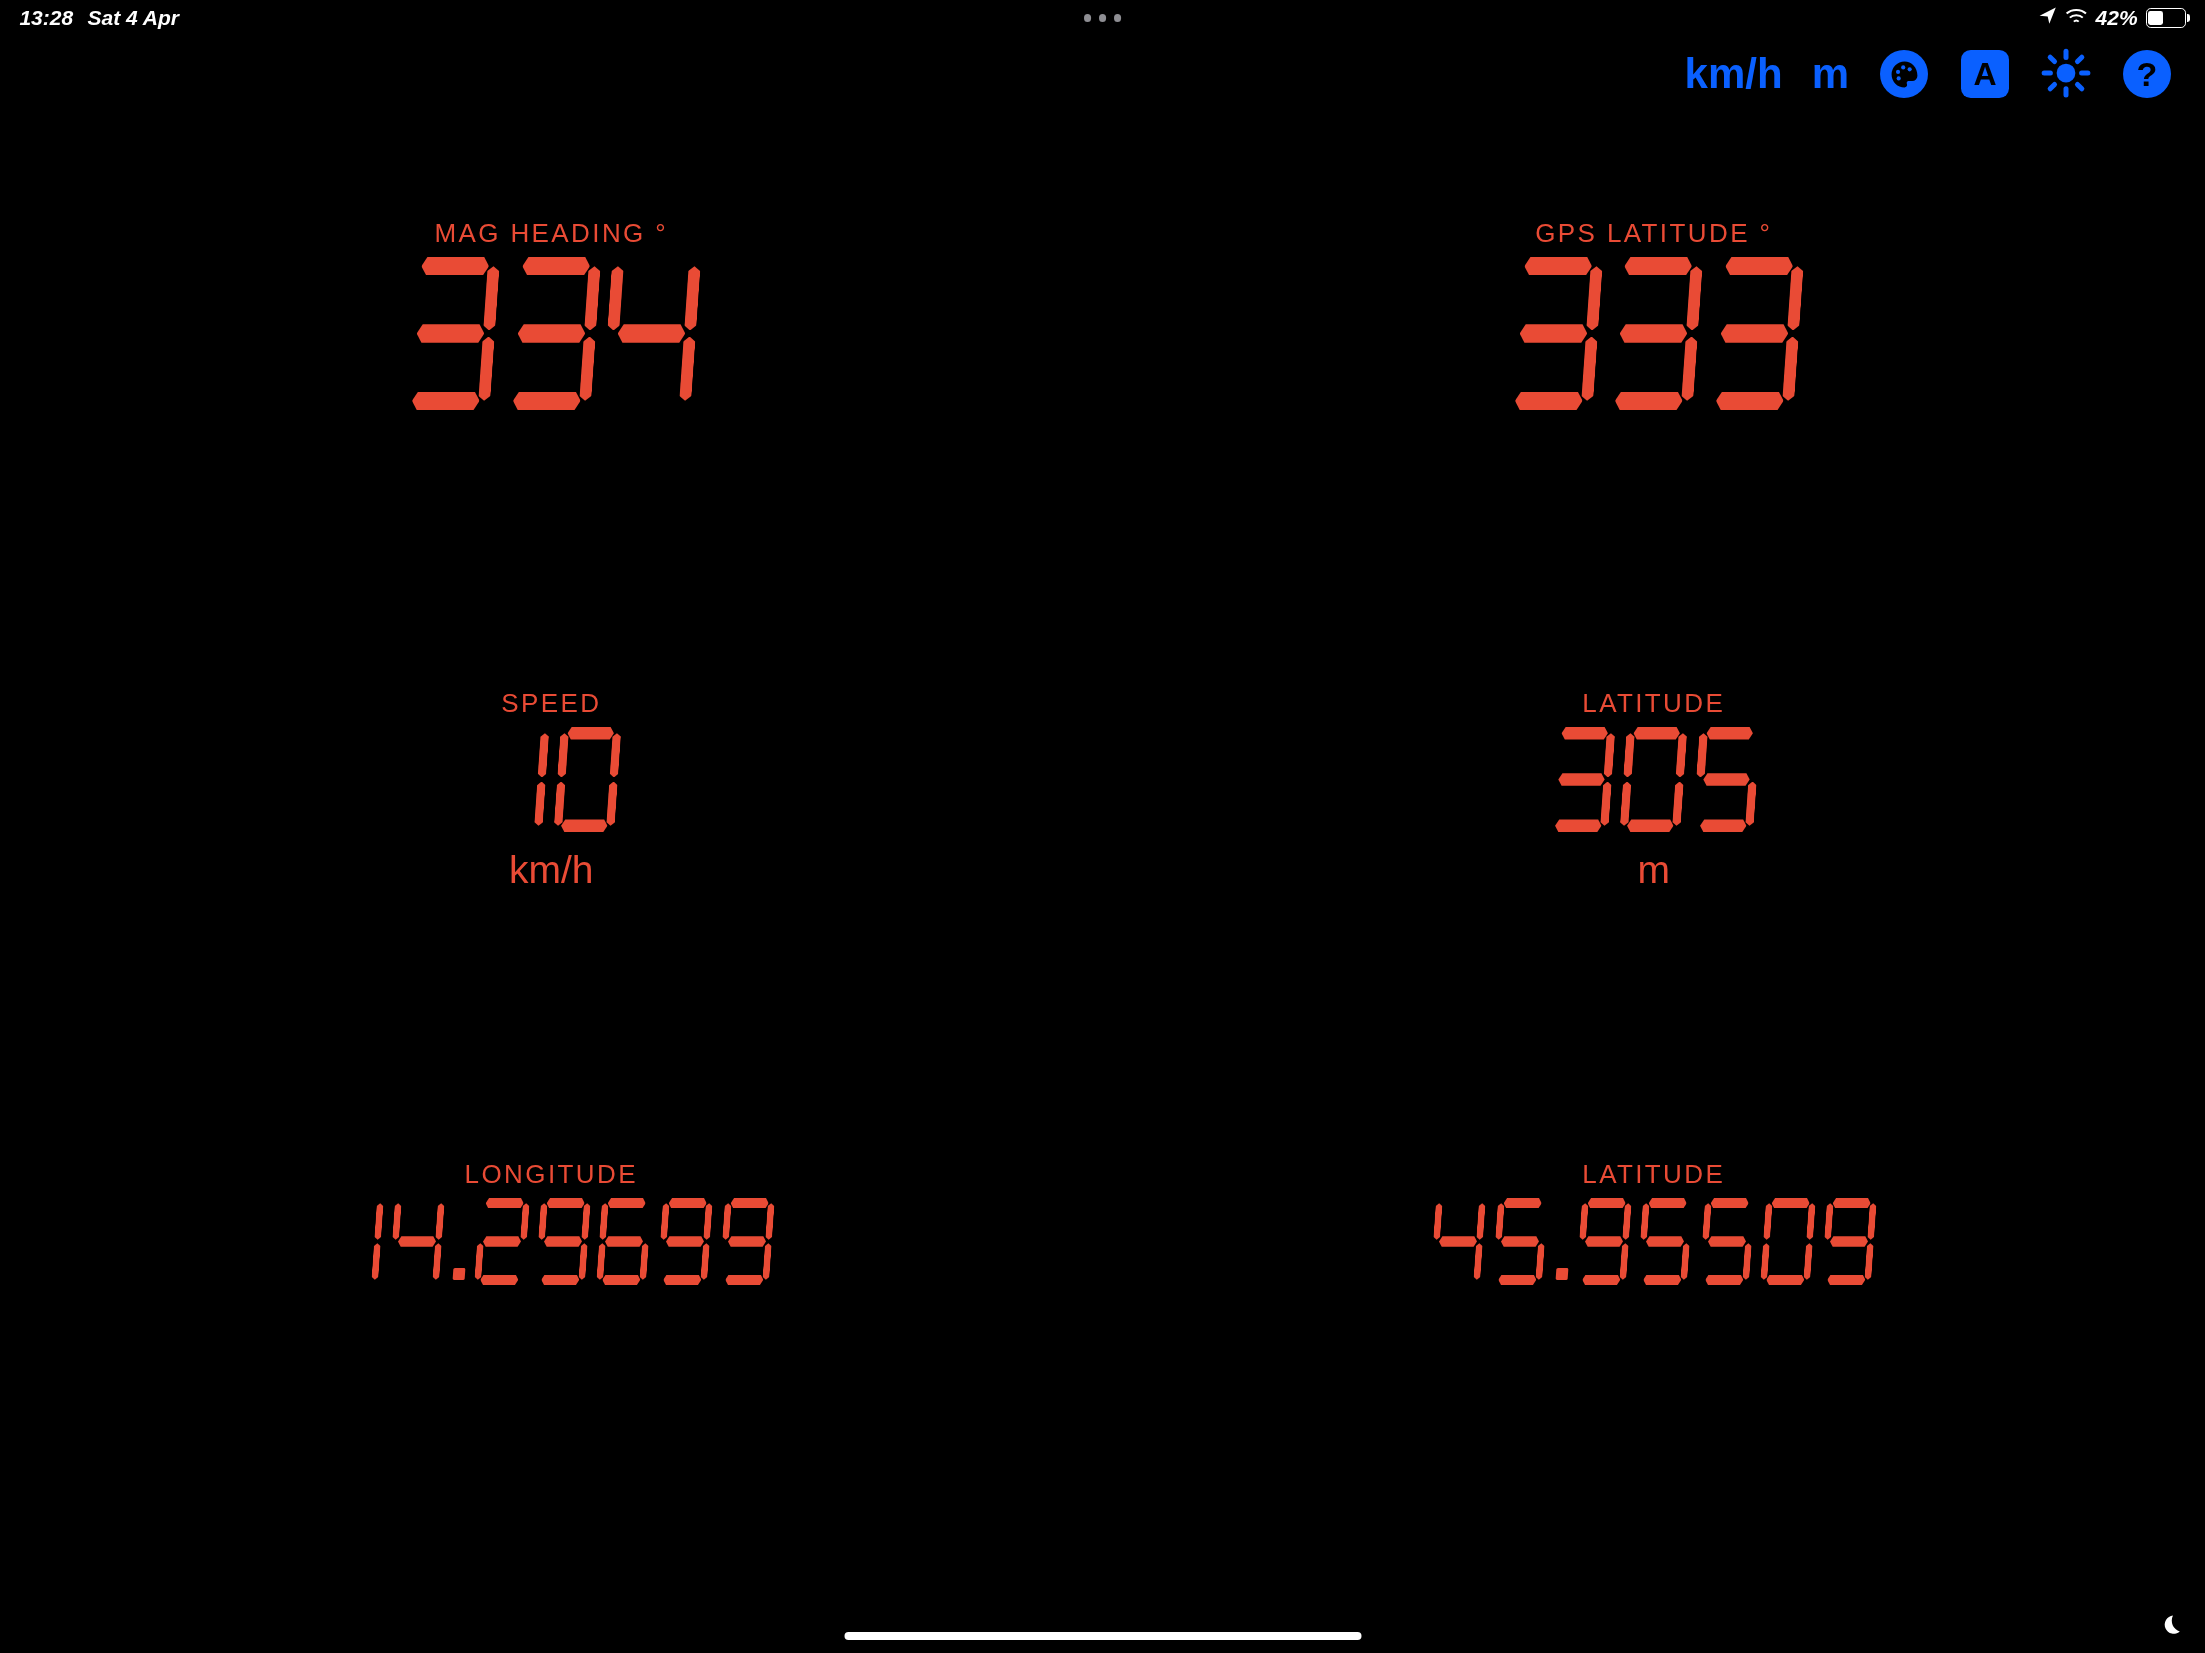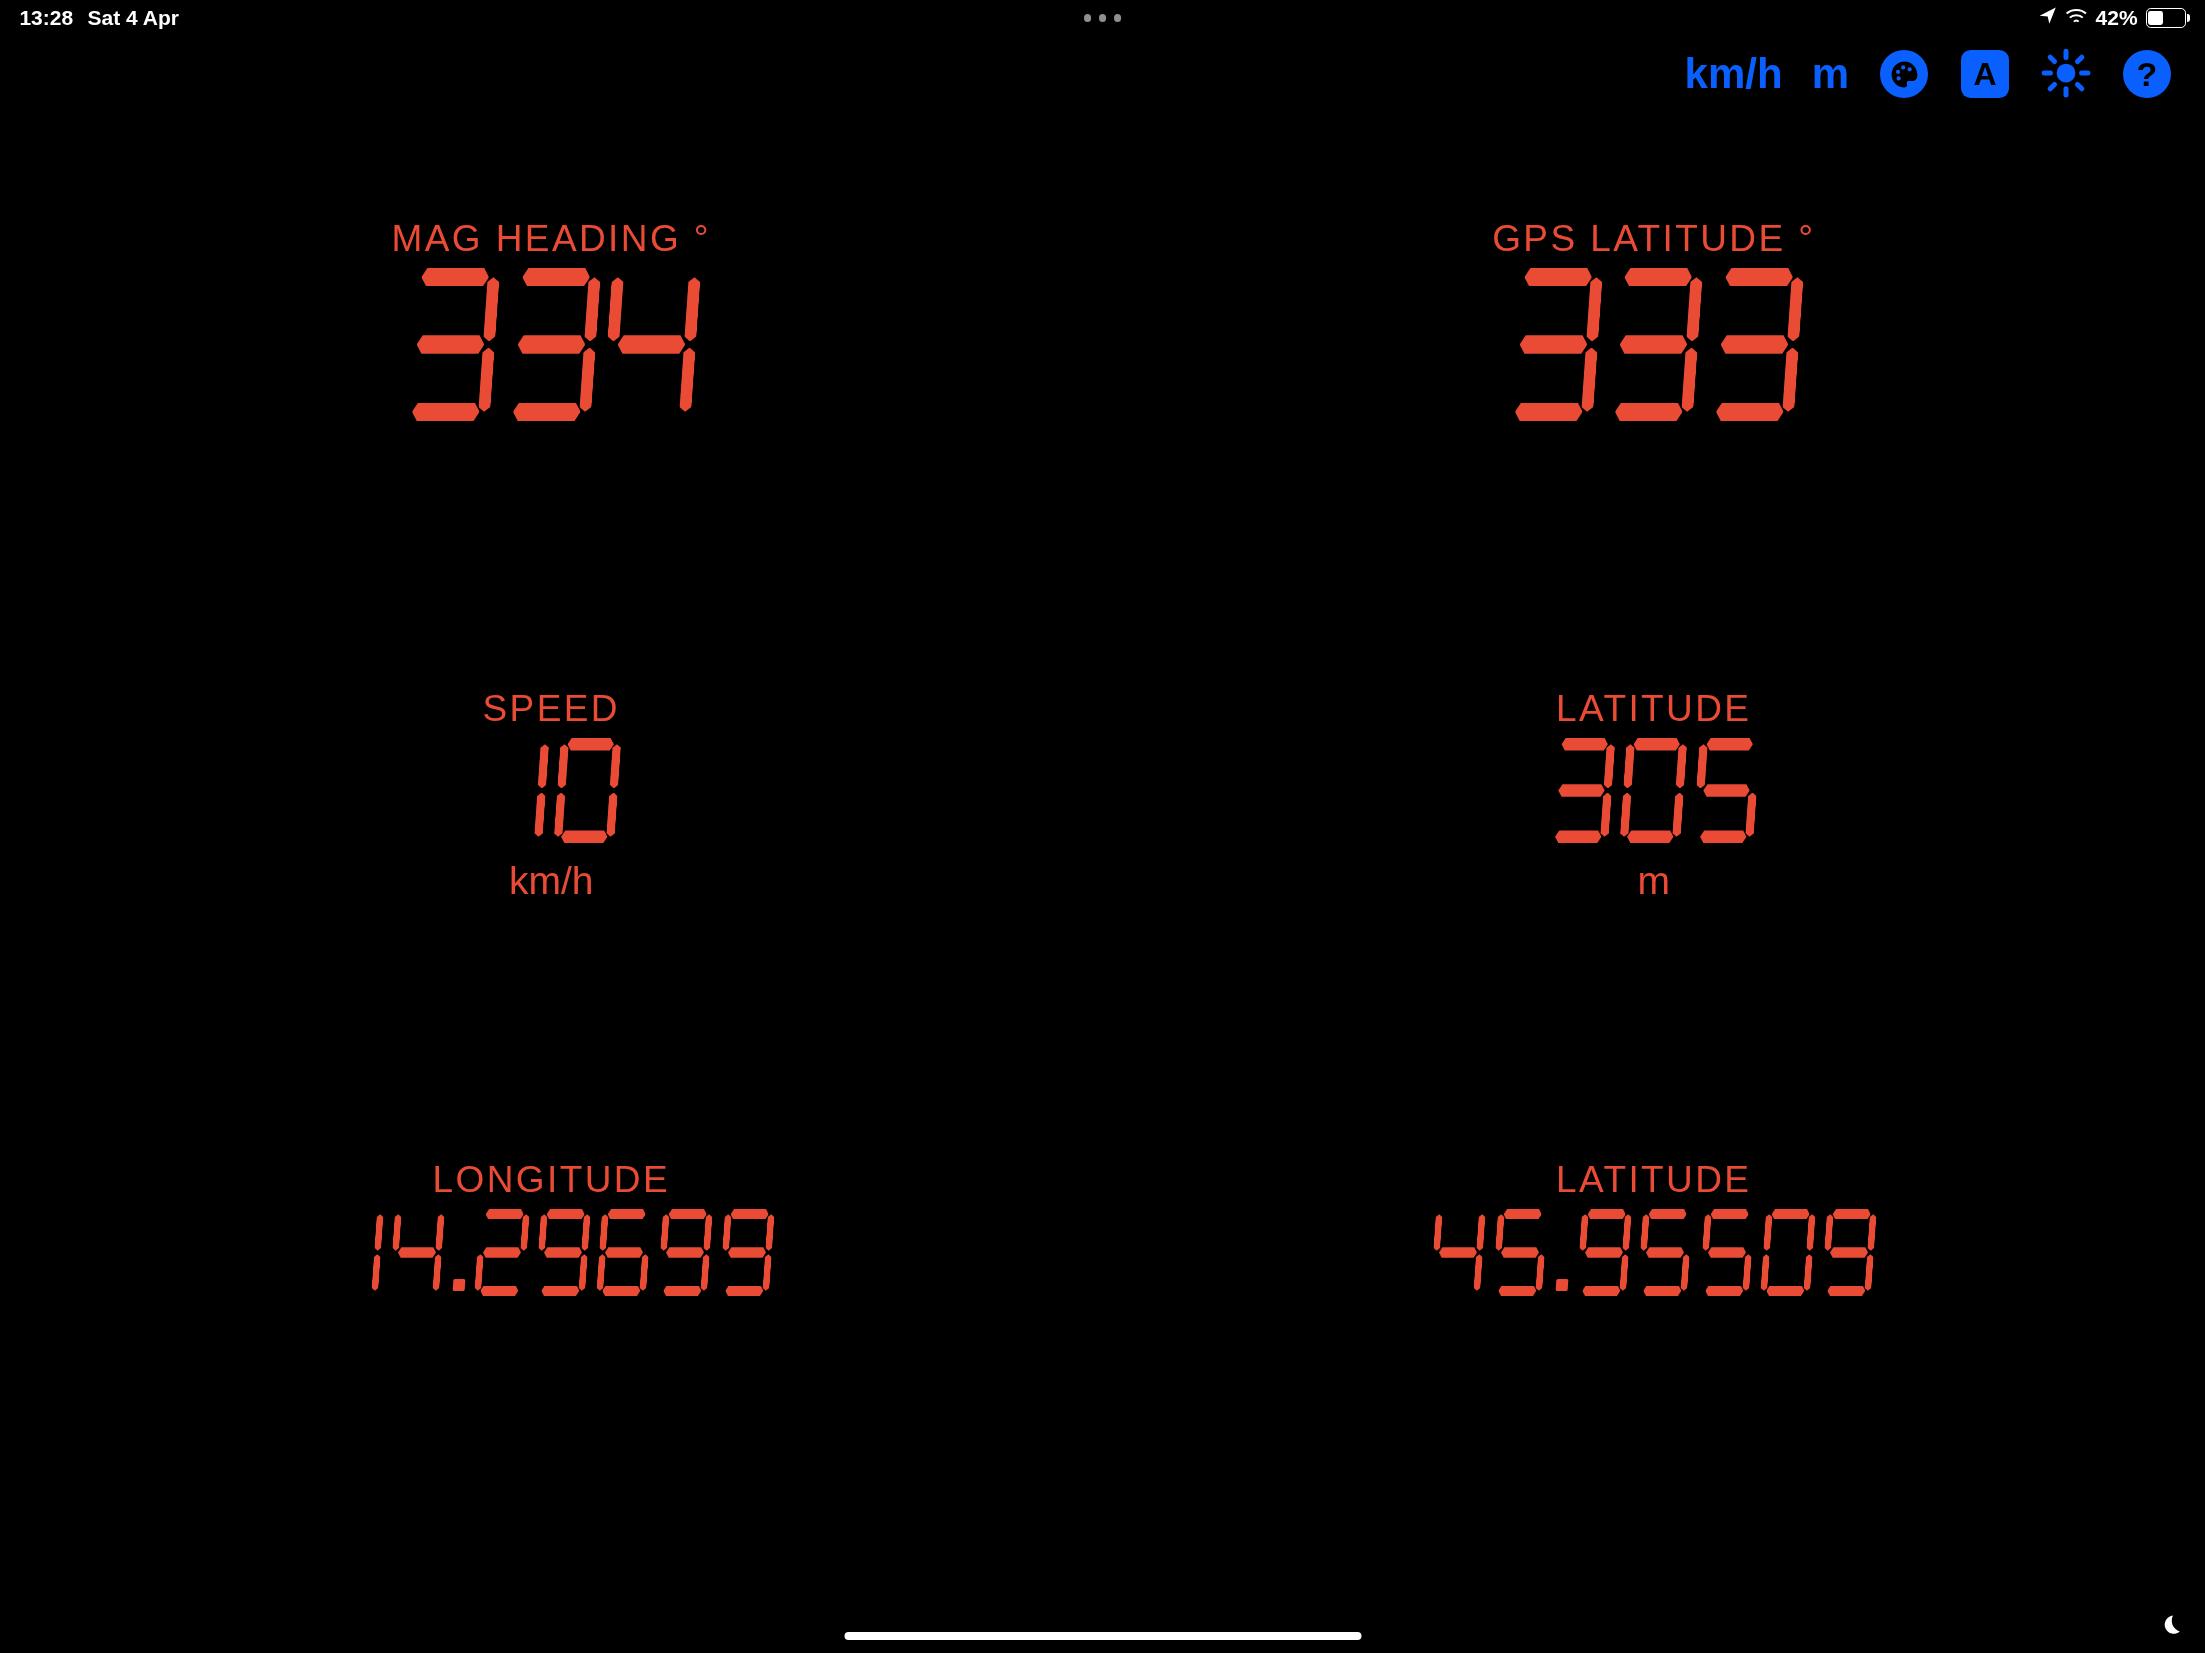--- a/index.html
+++ b/index.html
@@ -25,6 +25,7 @@
     font-size: 21px;
     font-weight: 600;
     color: #fff;
+    font-style: italic;
   }
   .status-left { display: flex; gap: 14.5px; align-items: center; }
   .status-center {

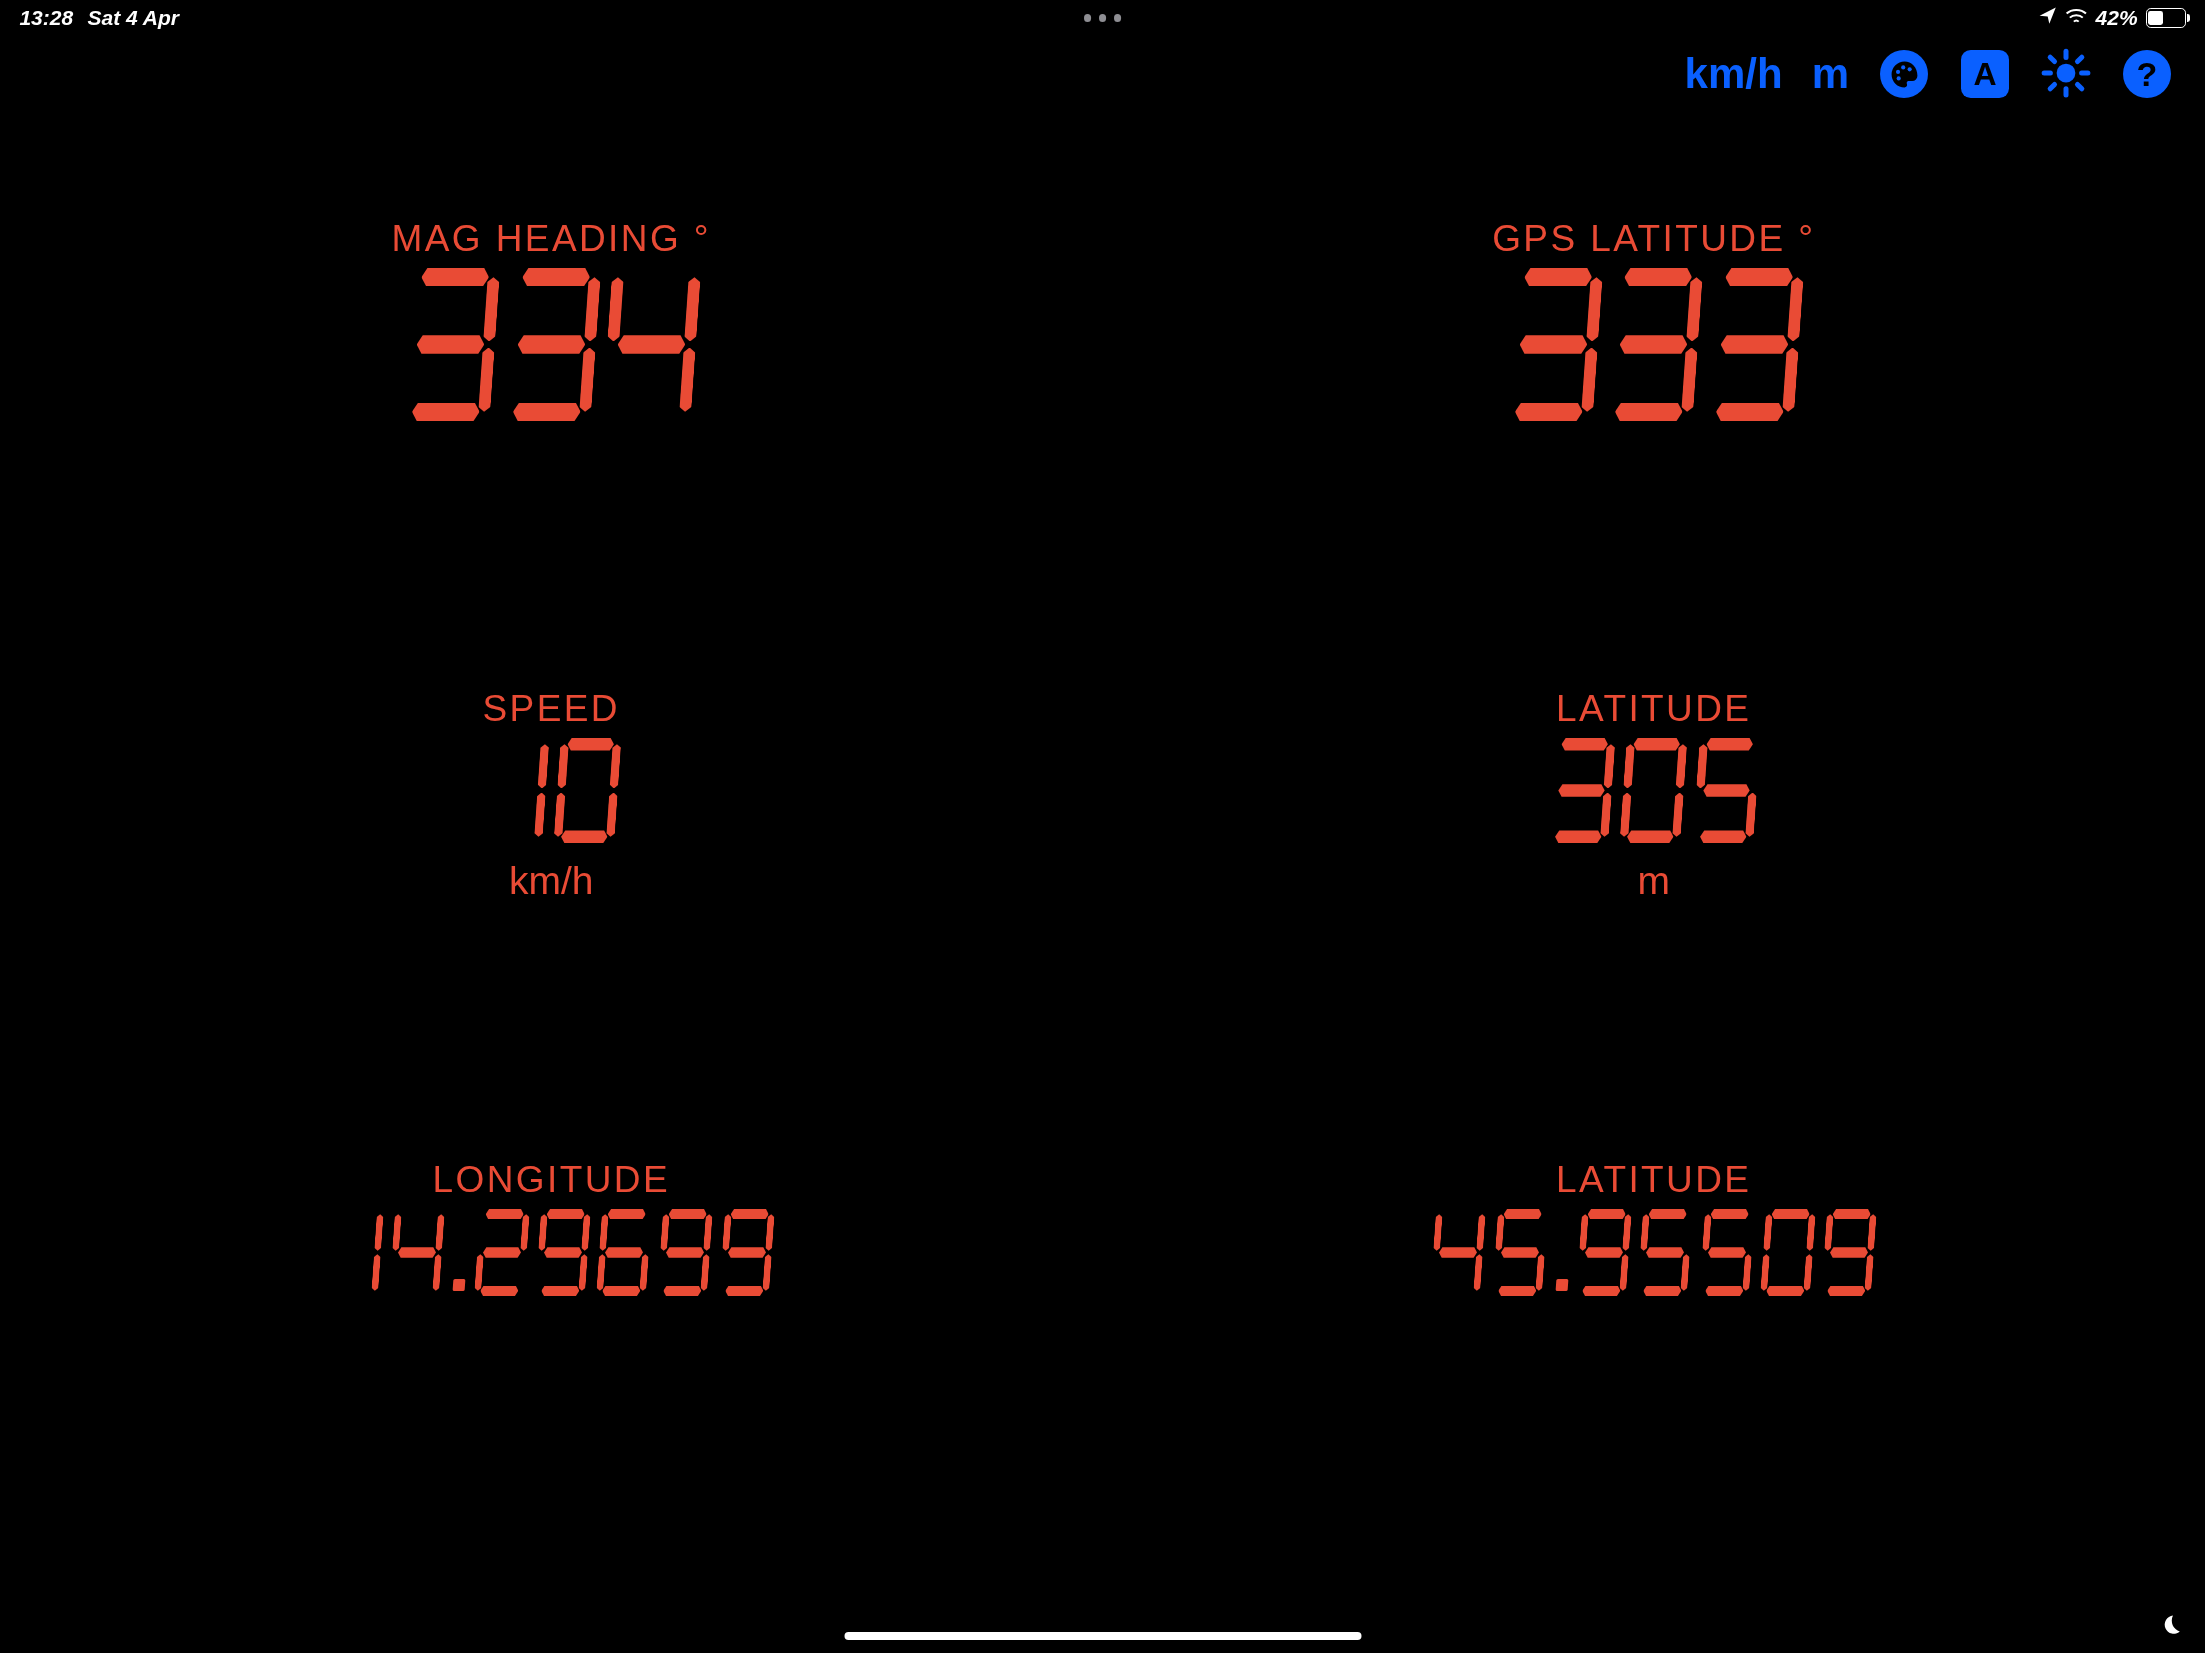--- a/index.html
+++ b/index.html
@@ -92,7 +92,7 @@
   }
   .label {
     color: #e94b35;
-    font-size: 37px;
+    font-size: 26px;
     font-weight: 400;
     letter-spacing: 2.4px;
     margin-bottom: 8px;

